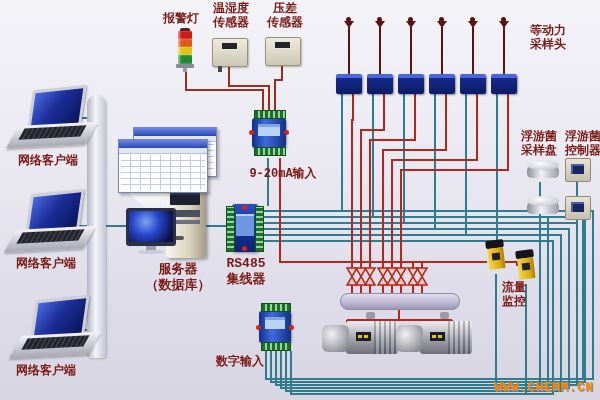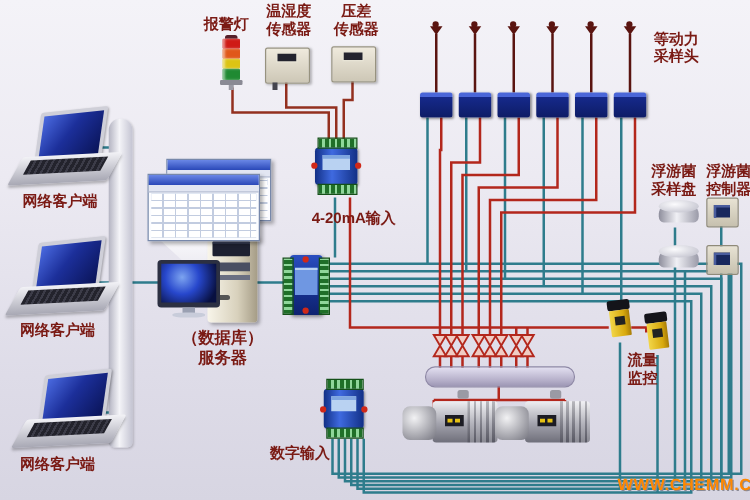--- a/index.html
+++ b/index.html
@@ -4,7 +4,7 @@
 <style>
   html,body{margin:0;padding:0}
   #stage{position:relative;width:600px;height:400px;overflow:hidden;
-    font-family:Liberation Sans, sans-serif;
+    font-family:Liberation Mono, monospace;
     background:linear-gradient(180deg,#f4f3f8 0%,#eceaf2 35%,#dedce8 75%,#d7d5e2 100%)}
   .lbl{position:absolute;color:#7a1a14;font-weight:bold;font-size:12px;line-height:1.2;
     text-align:center;z-index:5;white-space:nowrap}

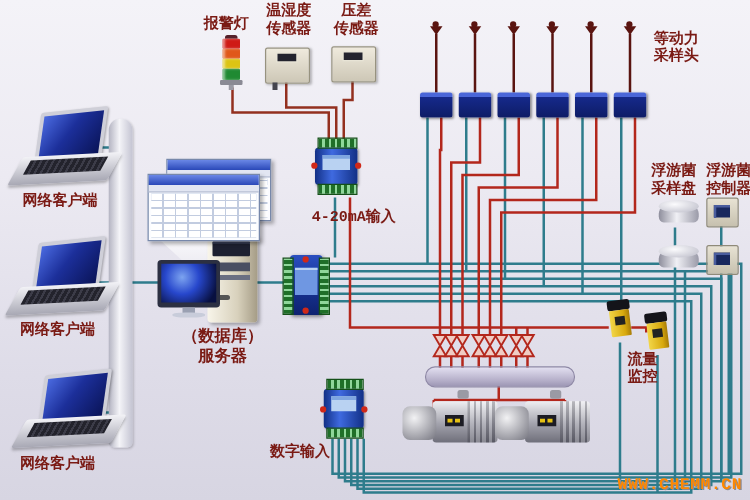--- a/index.html
+++ b/index.html
@@ -193,7 +193,7 @@
     <span>压差</span>
     <span>传感器</span>
   </div>
-  <div class="lbl" style="left:516px;top:24px;width:50px;text-align:center">
+  <div class="lbl" style="left:516px;top:24px;width:50px;text-align:right">
     <span>等动力</span>
     <span>采样头</span>
   </div>

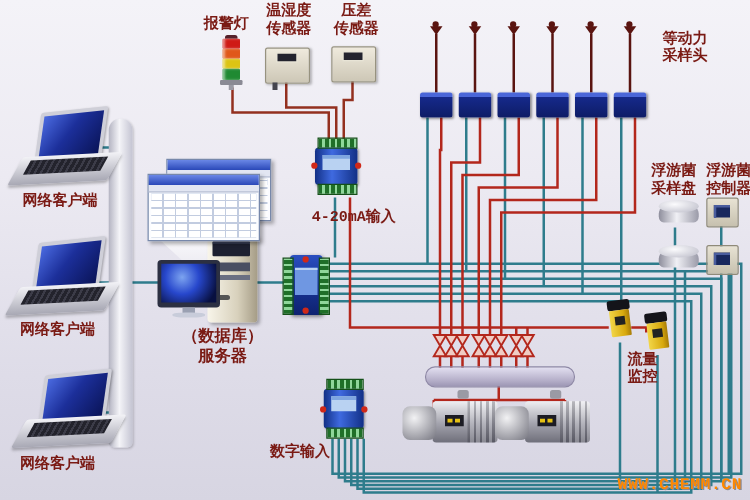--- a/index.html
+++ b/index.html
@@ -205,7 +205,7 @@
     <span>服务器</span>
   </div>
   <div class="lbl" style="left:240px;top:167px;width:86px">
-    <span>4-20mA输入</span>
+    <span>9-20mA输入</span>
   </div>
   <div class="lbl" style="left:212px;top:355px;width:56px">数字输入</div>
   <div class="lbl" style="left:516px;top:130px;width:46px">

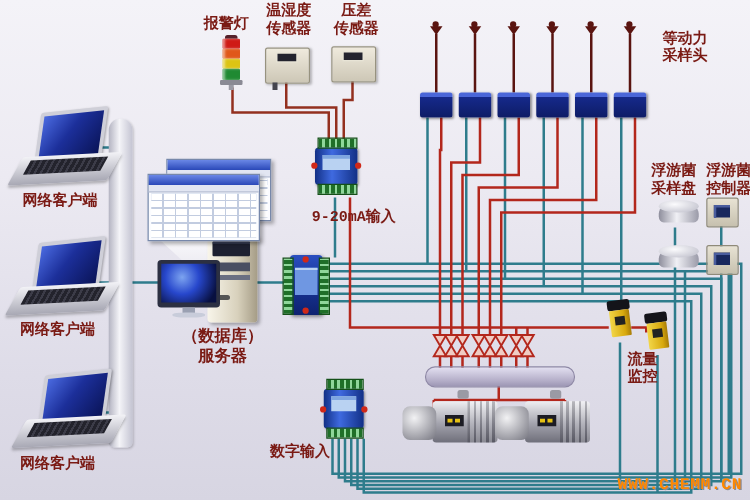--- a/index.html
+++ b/index.html
@@ -204,6 +204,10 @@
     <span>（数据库）</span>
     <span>服务器</span>
   </div>
+  <div class="lbl" style="left:216px;top:256px;width:60px;font-size:13px">
+    <span>RS485</span>
+    <span>集线器</span>
+  </div>
   <div class="lbl" style="left:240px;top:167px;width:86px">
     <span>9-20mA输入</span>
   </div>

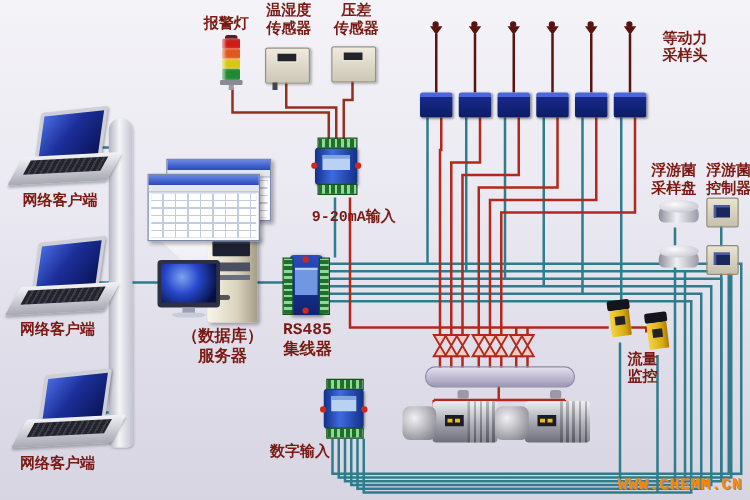--- a/index.html
+++ b/index.html
@@ -201,8 +201,8 @@
   <div class="lbl" style="left:4px;top:257px;width:84px">网络客户端</div>
   <div class="lbl" style="left:4px;top:364px;width:84px">网络客户端</div>
   <div class="lbl" style="left:136px;top:262px;width:84px;font-size:13px">
+    <span>服务器</span>
     <span>（数据库）</span>
-    <span>服务器</span>
   </div>
   <div class="lbl" style="left:216px;top:256px;width:60px;font-size:13px">
     <span>RS485</span>

